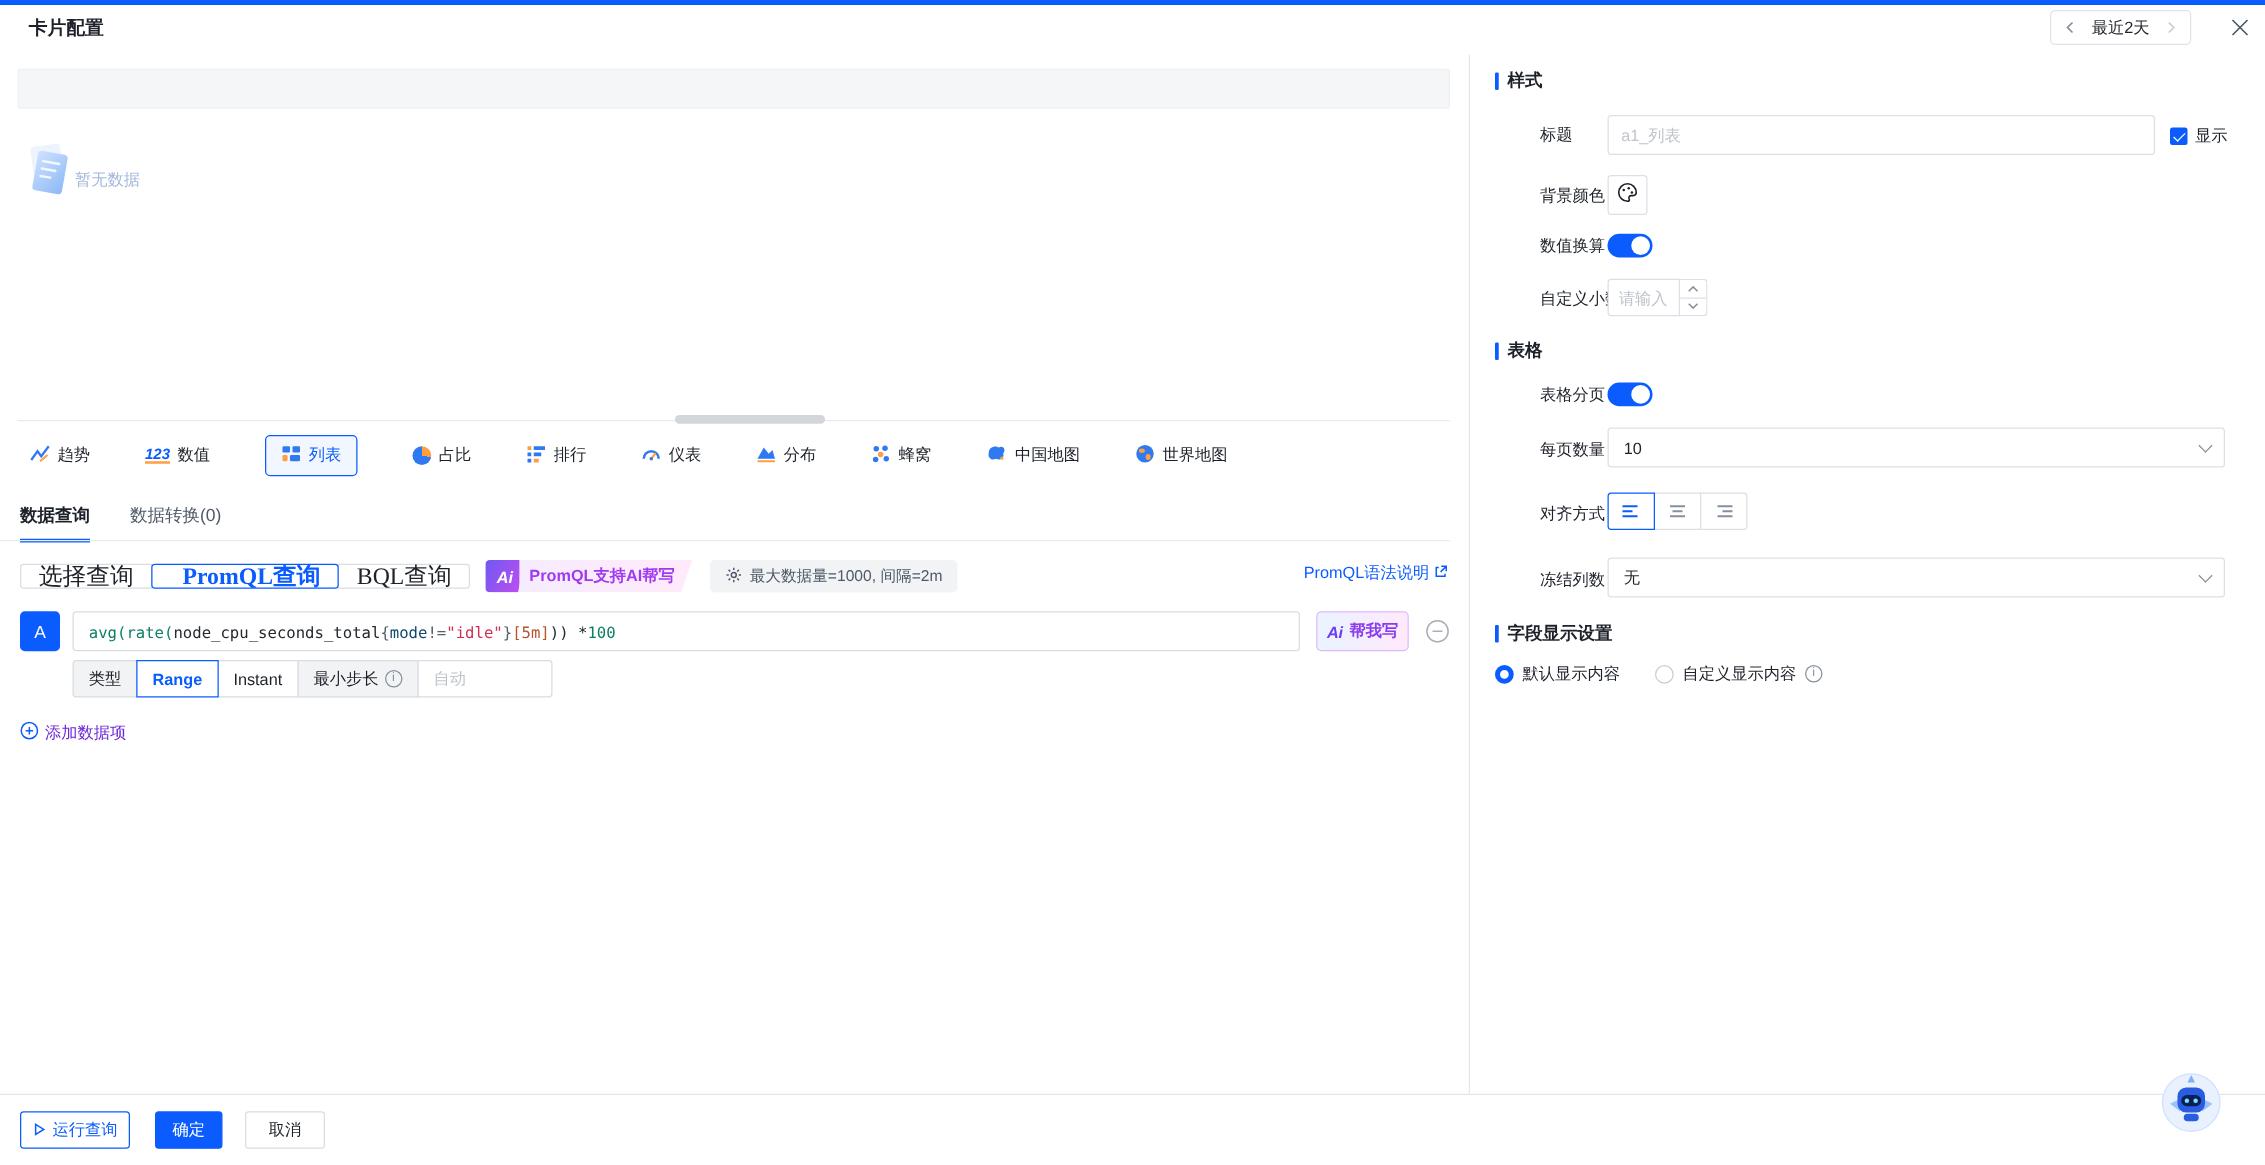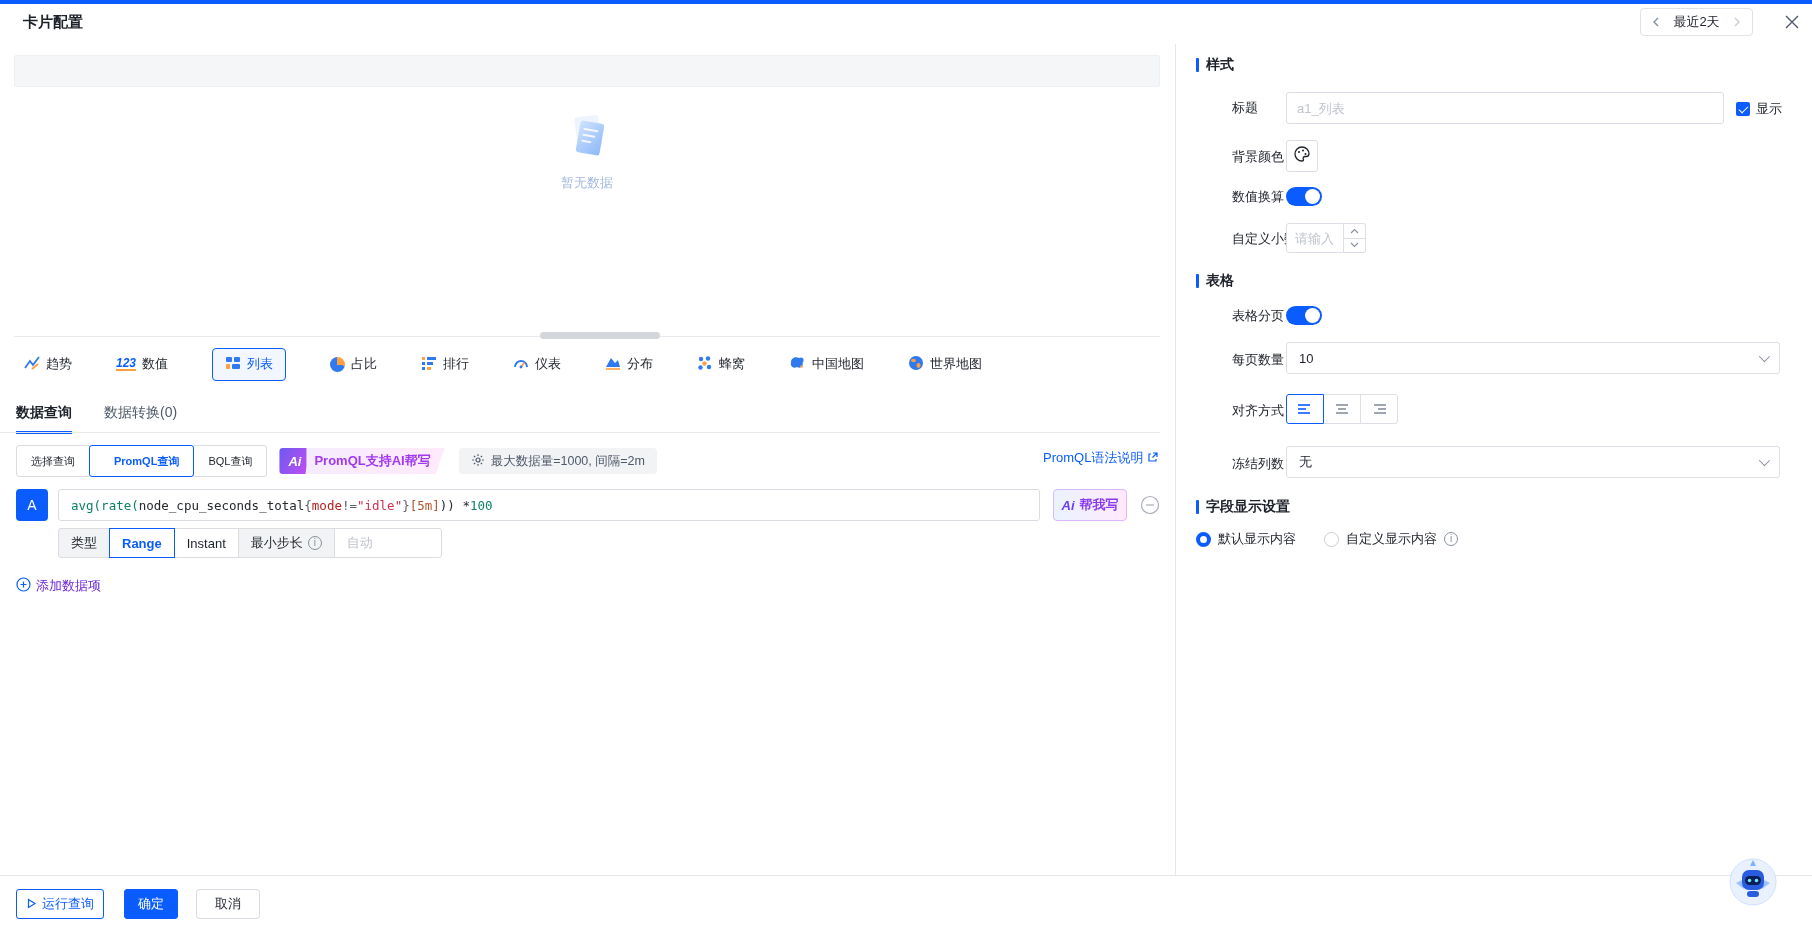--- a/index.html
+++ b/index.html
@@ -18,7 +18,7 @@
 
   
   .preview-headerbar { position:absolute; top:55px; left:14px; width:1146px; height:32px; background:#f5f6f8; border:1px solid #eef0f3; border-radius:2px; }
-  .empty-state { position:absolute; top:112px; left:14px; width:1146px; display:flex; flex-direction:column; align-items:center; }
+  .empty-state { position:absolute; top:112px; left:14px; width:1146px; display:flex; flex-direction:row; align-items:center; }
   .empty-text { margin-top:8px; font-size:13px; color:#a3b8dc; }
 
   .divider-h1 { position:absolute; top:336px; left:14px; width:1146px; height:1px; background:#e8eaee; }

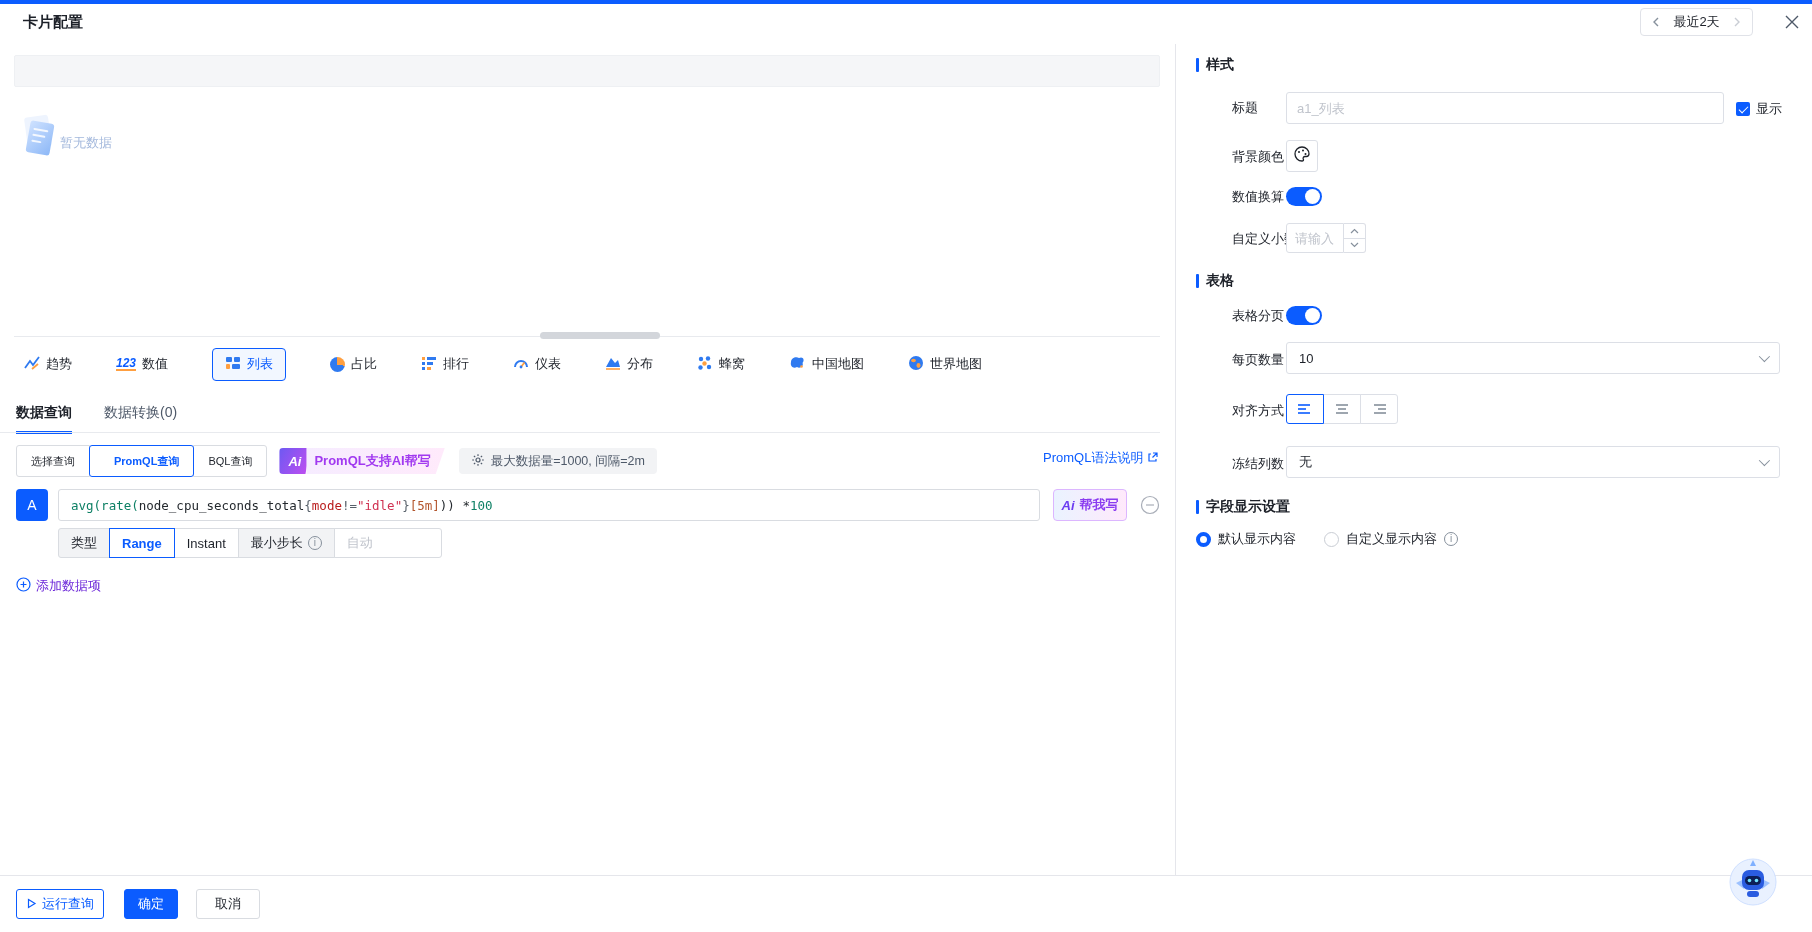--- a/index.html
+++ b/index.html
@@ -40,7 +40,7 @@
   
   .toolbar { position:absolute; top:447px; left:16px; height:28px; display:flex; align-items:center; }
   .seg-group { display:flex; }
-  .seg-btn { height:32px; padding:0 14px; border:1px solid #d9dce1; background:#fff; font-size:11px; display:flex; align-items:center; cursor:pointer; margin-left:-1px; color:#1d2129; }
+  .seg-btn { height:20px; padding:0 14px; border:1px solid #d9dce1; background:#fff; font-size:19px; display:flex; align-items:center; cursor:pointer; margin-left:-1px; color:#1d2129;font-family:Liberation Serif, serif; }
   .seg-btn:first-child { border-radius:3px 0 0 3px; margin-left:0; }
   .seg-btn:last-child { border-radius:0 3px 3px 0; }
   .seg-btn.active { border-color:#0b5cff; color:#0b5cff; font-weight:bold; z-index:2; border-radius:3px;padding-left:24px; }

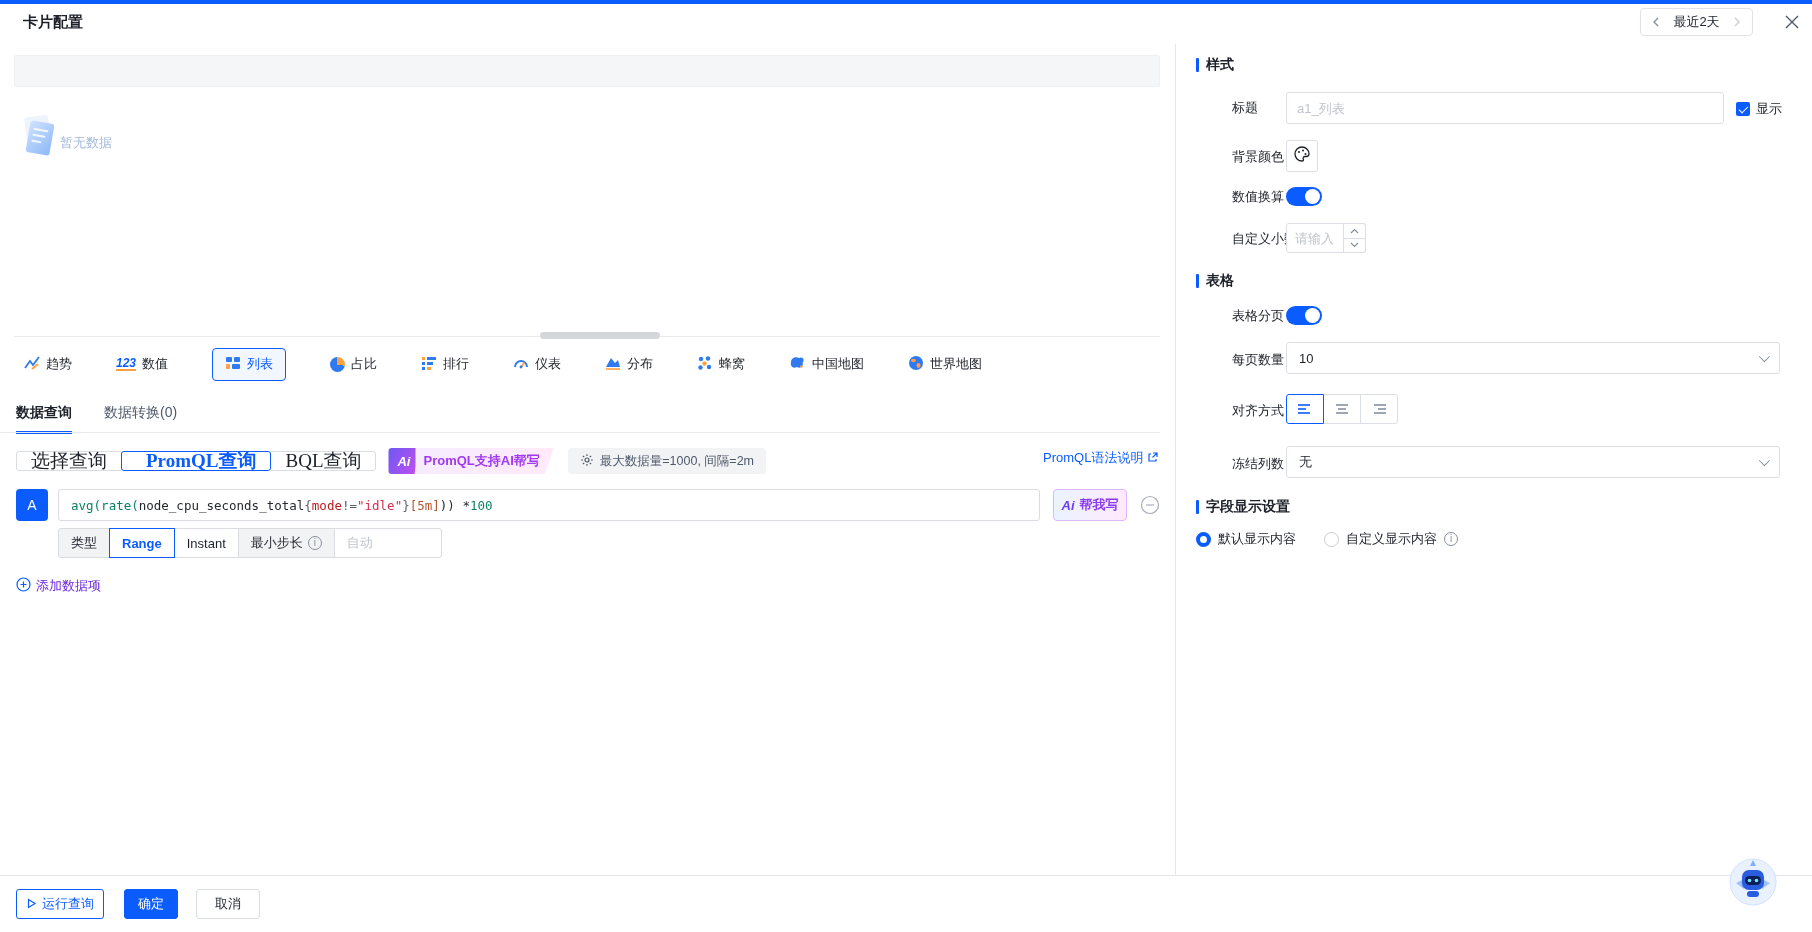--- a/index.html
+++ b/index.html
@@ -54,7 +54,7 @@
   .q-badge { position:absolute; top:489px; left:16px; width:32px; height:32px; background:#0b5cff; color:#fff; border-radius:4px; display:flex; align-items:center; justify-content:center; font-size:14px; }
   .q-input { position:absolute; top:489px; left:58px; width:982px; height:32px; border:1px solid #d9dce1; border-radius:3px; background:#fff; display:flex; align-items:center; padding:0 12px; font-family:"DejaVu Sans Mono","Liberation Mono",monospace; font-size:12.5px; cursor:text; }
   .tk-fn { color:#0e8065; } .tk-metric { color:#24292e; } .tk-p { color:#57606a; }
-  .tk-lbl { color:#b91c1c; } .tk-op { color:#57606a; } .tk-str { color:#d03050; }
+  .tk-lbl { color:#0c4a6e; } .tk-op { color:#57606a; } .tk-str { color:#d03050; }
   .tk-dur { color:#b3552d; } .tk-num { color:#0e8065; } .tk-plain { color:#24292e; }
   .ai-help-btn { position:absolute; top:489px; left:1053px; width:74px; height:32px; border:1px solid #dcb6ff; border-radius:4px; background:linear-gradient(90deg,#eaf3ff,#ffe9fb); display:flex; align-items:center; justify-content:center; gap:5px; cursor:pointer; }
   .ai-help-logo { font-size:13px; font-weight:bold; font-style:italic; color:#6c3df2; }

